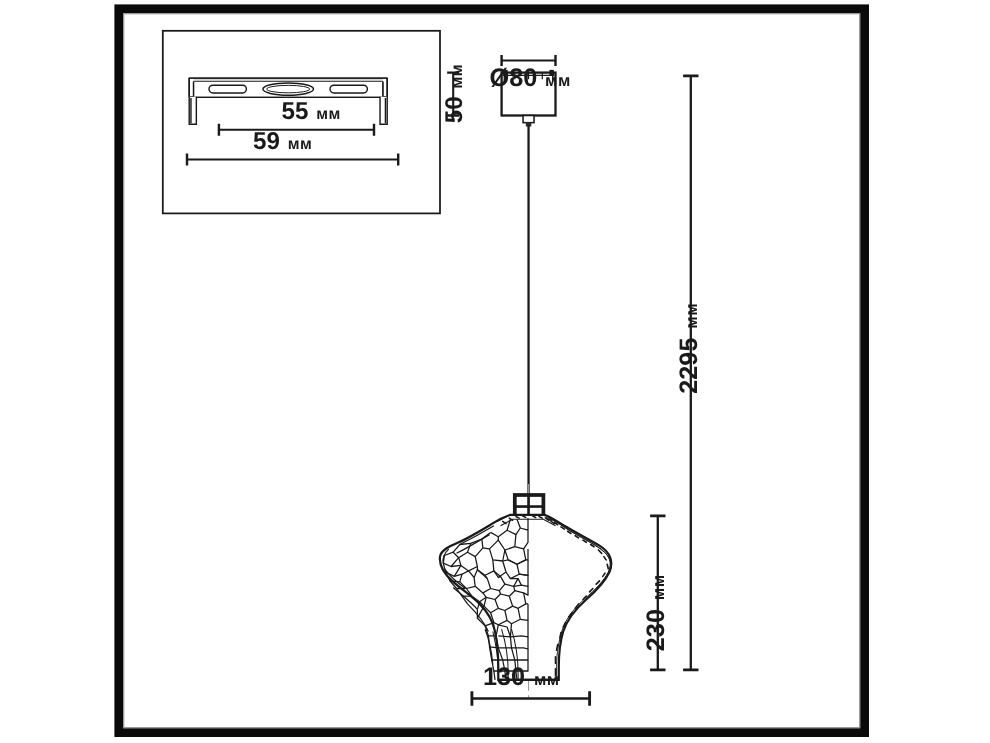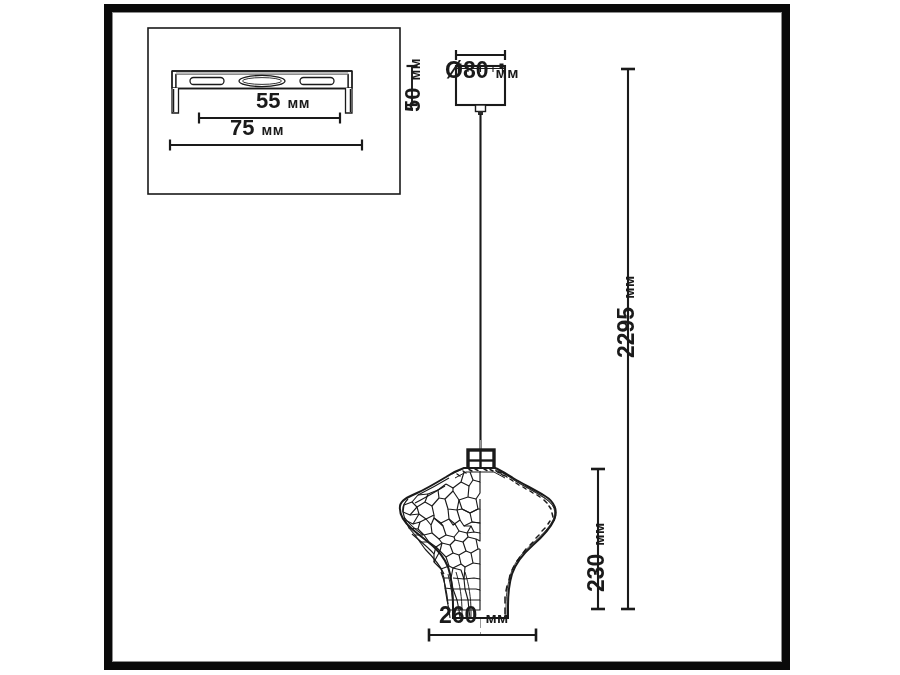--- a/index.html
+++ b/index.html
@@ -331,7 +331,7 @@
     </div>
 
     <div class="lbl" style="left:118px; top:105px; font-size:22px;">
-      <span>75</span><span class="unit" style="margin-left:7px;">мм</span>
+      <span>59</span><span class="unit" style="margin-left:7px;">мм</span>
     </div>
 
     <div class="lbl" style="left:333px; top:15px; font-size:23px;margin-top:32px;">

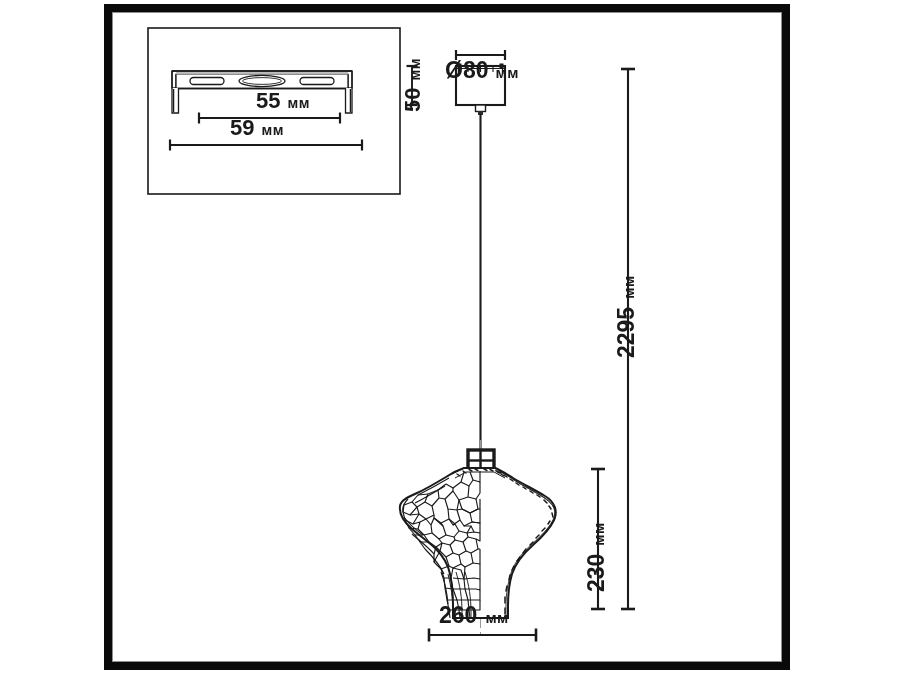--- a/index.html
+++ b/index.html
@@ -351,7 +351,7 @@
     </div>
 
     <div class="lbl" style="left:327px; top:592px; font-size:23px;">
-      <span>260</span><span class="unit" style="margin-left:8px;">мм</span>
+      <span>130</span><span class="unit" style="margin-left:8px;">мм</span>
     </div>
 
   </div>

